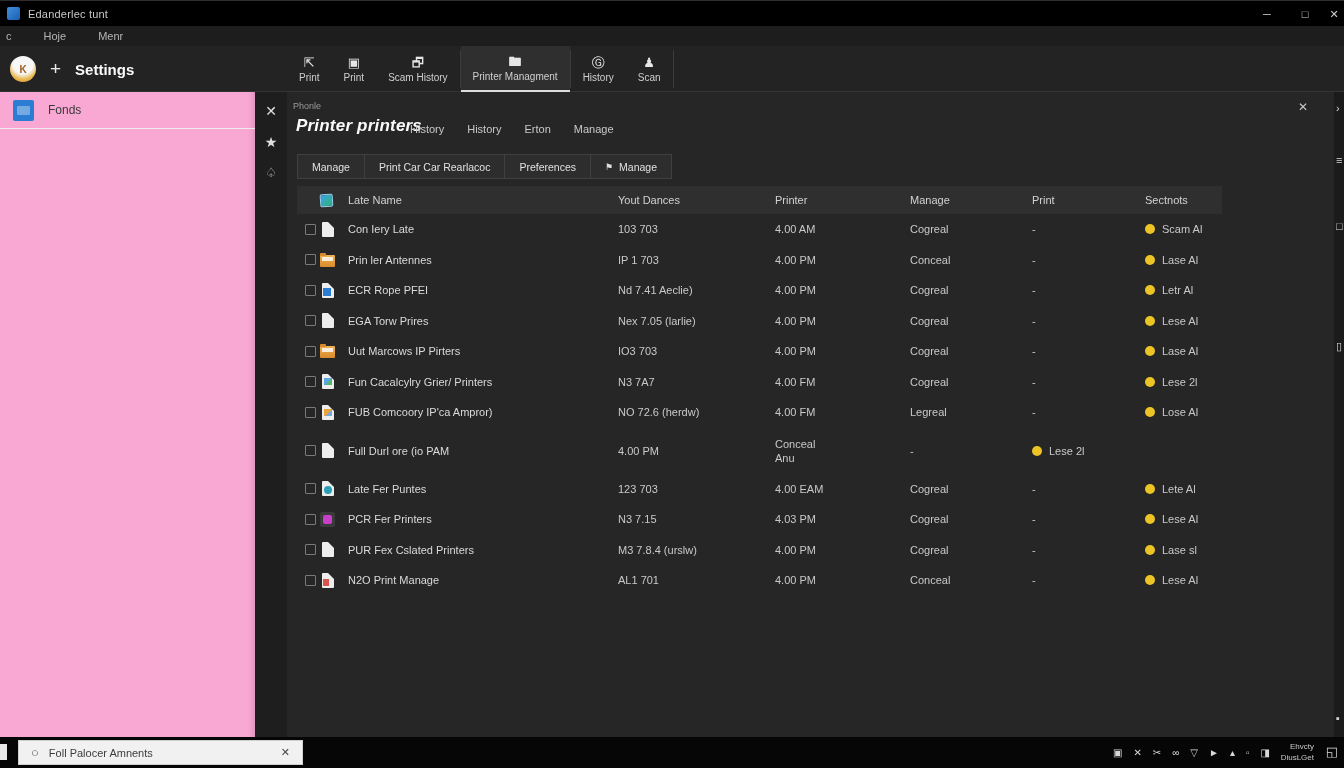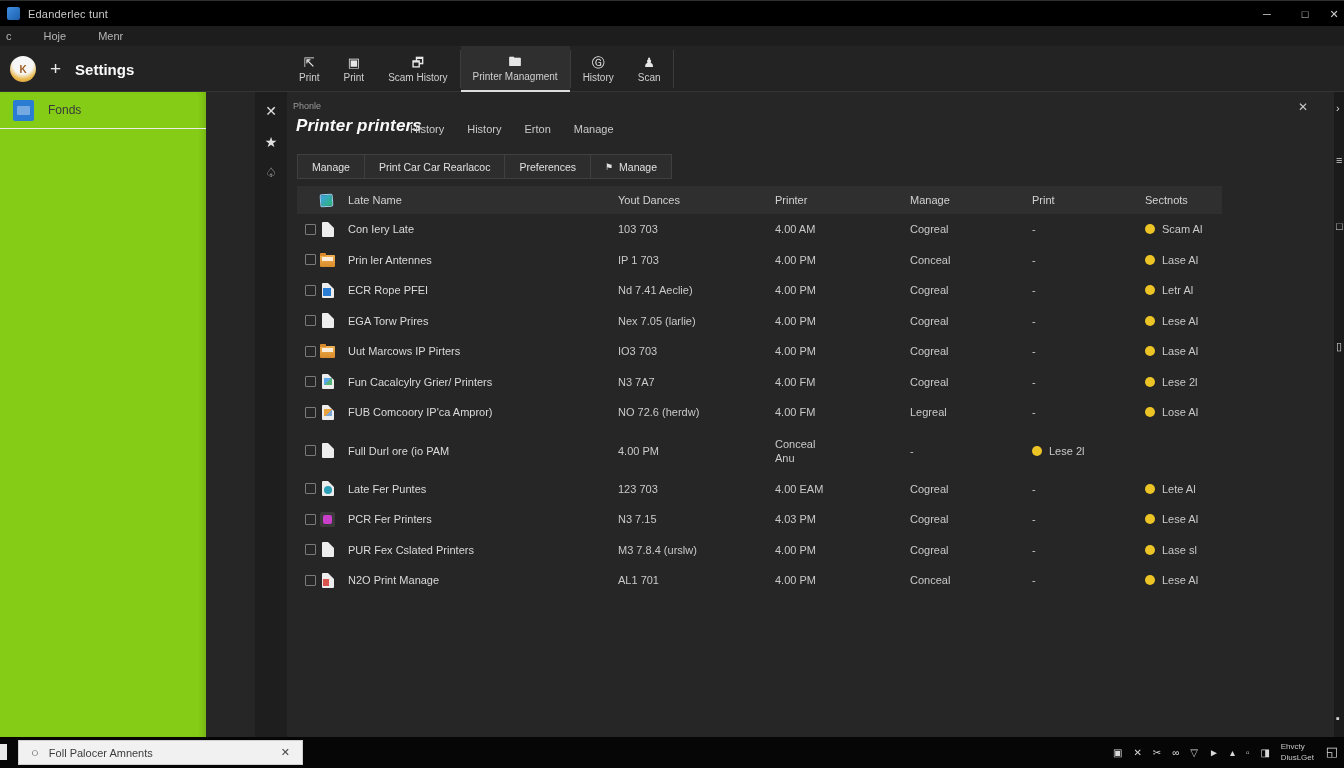--- a/index.html
+++ b/index.html
@@ -33,7 +33,7 @@
   .tsep { width:1px; height:38px; margin-top:4px; background:#3c3c3c; }
 
   
-  .sidebar { position:absolute; left:0; top:92px; width:206px; height:645px; background:#84cc16; box-shadow:inset -6px 0 6px -4px rgba(0,0,0,.15); }
+  .sidebar { position:absolute; left:0; top:92px; width:255px; height:645px; background:#f9a8d4; box-shadow:inset -6px 0 6px -4px rgba(0,0,0,.15); }
   .side-item { height:37px; display:flex; align-items:center; border-bottom:1px solid #ececec; }
   .side-ico { width:21px; height:21px; margin:0 14px 0 13px; border-radius:2px; background:#2b7cd3; position:relative; }
   .side-ico::after { content:''; position:absolute; left:4px; top:6px; width:13px; height:9px; background:rgba(255,255,255,.35); border-radius:1px; }

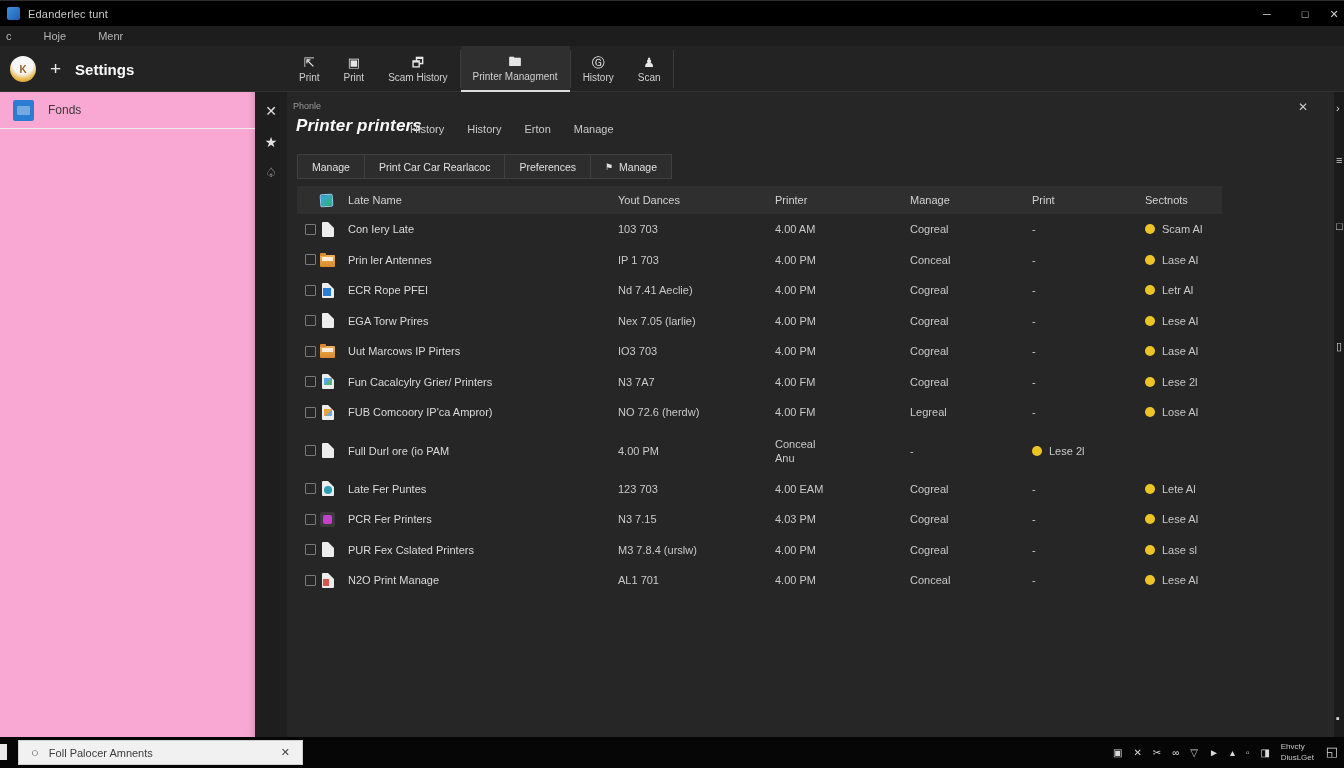--- a/index.html
+++ b/index.html
@@ -97,7 +97,7 @@
   .search-x { font-size:11px; color:#444444; margin-right:12px; }
   .tray { position:absolute; right:74px; top:0; height:31px; display:flex; align-items:center; gap:11px; }
   .tray .tico { font-size:10px; color:#d8d8d8; }
-  .tray-clock { position:absolute; right:30px; top:4px; }
+  .tray-clock { position:absolute; right:30px; top:4px; text-align:right; }
   .tray-clock div { font-size:8px; color:#c9c9c9; line-height:11px; }
   .tray-corner { position:absolute; right:6px; top:7px; font-size:13px; color:#d8d8d8; }
 </style>

